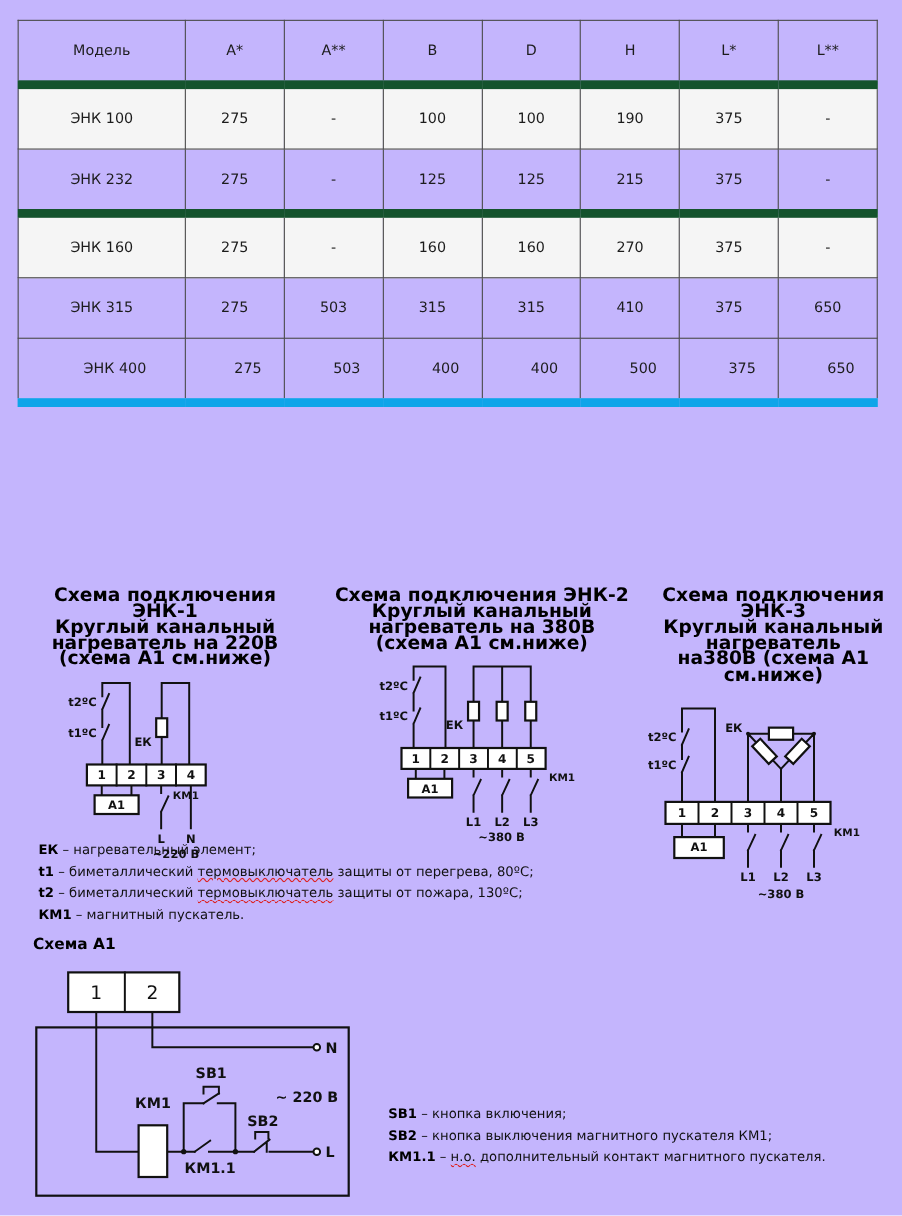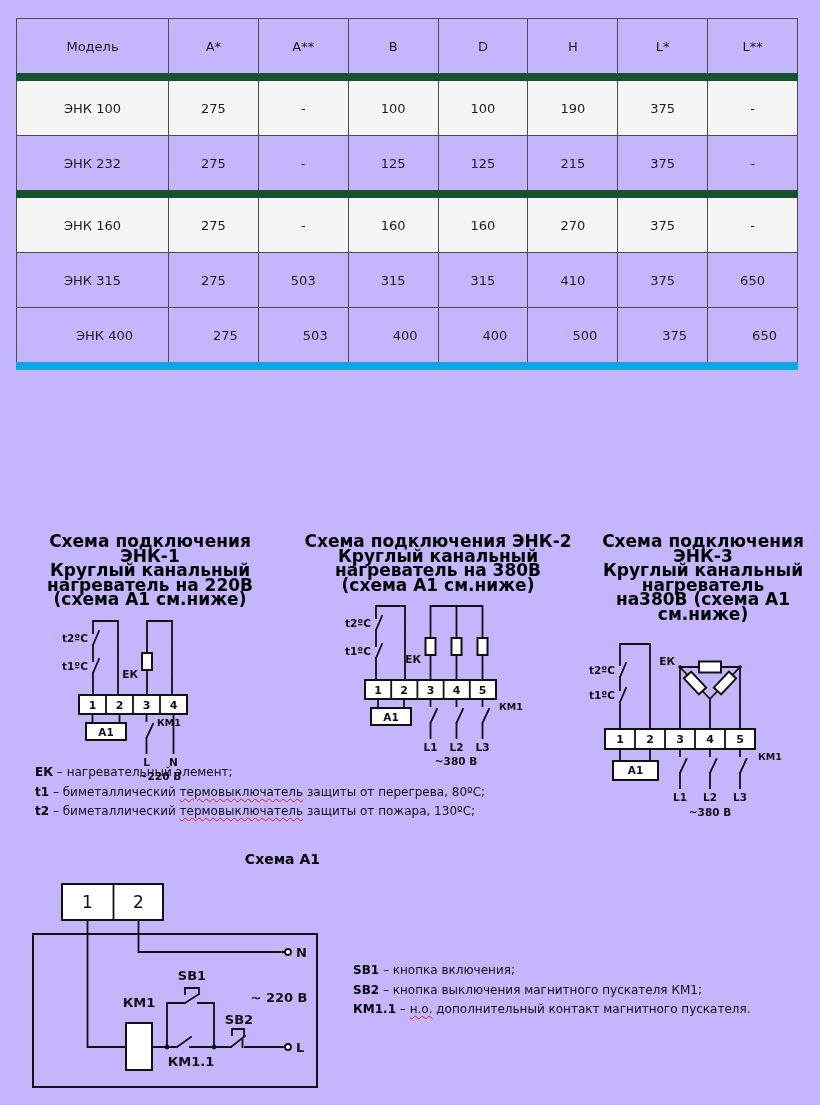--- a/index.html
+++ b/index.html
@@ -206,6 +206,7 @@
     <div><b>ЕК</b><span> – нагревательный элемент;</span><span class="squiggle"></span><span></span></div>
     <div><b>t1</b><span> – биметаллический </span><span class="squiggle">термовыключатель</span><span> защиты от перегрева, 80ºС;</span></div>
     <div><b>t2</b><span> – биметаллический </span><span class="squiggle">термовыключатель</span><span> защиты от пожара, 130ºС;</span></div>
+    <div><b>КМ1</b><span> – магнитный пускатель.</span><span class="squiggle"></span><span></span></div>
   </div>
 
   <div class="a1-title">Схема А1</div>

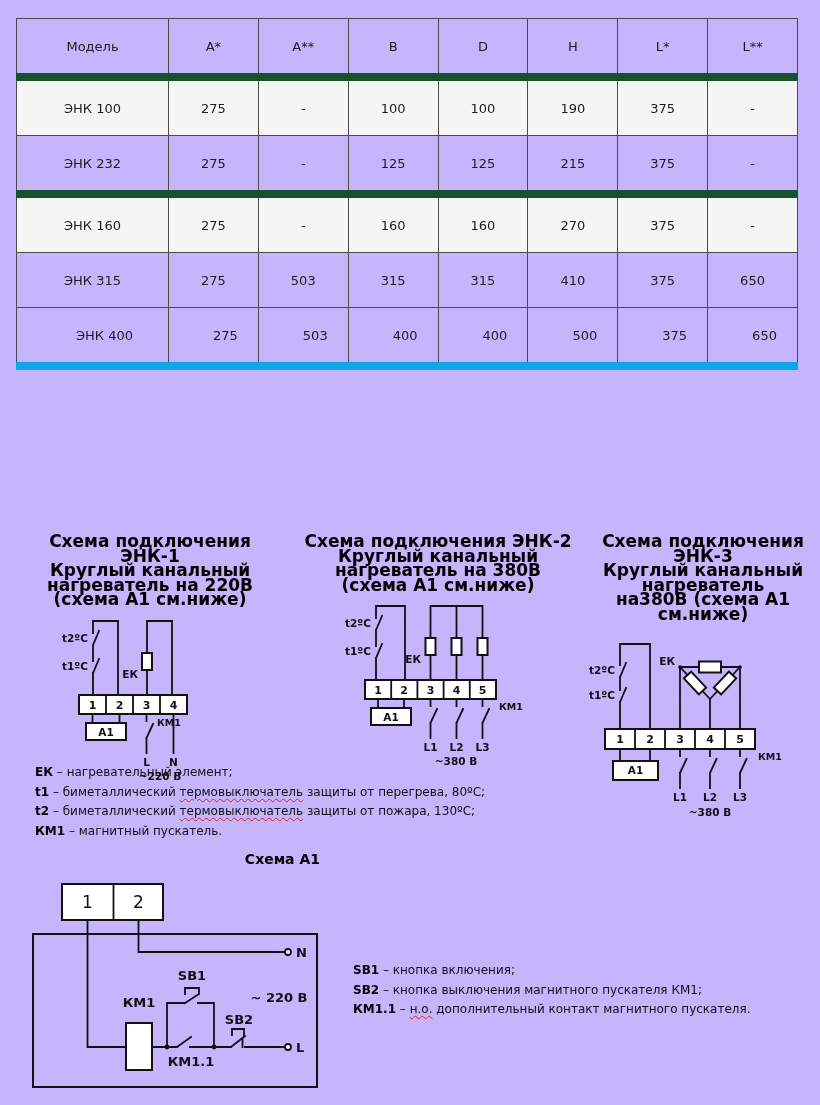--- a/index.html
+++ b/index.html
@@ -29,7 +29,7 @@
   .squiggle{text-decoration:underline;text-decoration-style:wavy;
             text-decoration-color:#d22;text-decoration-thickness:1px;text-underline-offset:2px;}
   
-  .a1-title{position:absolute;left:30px;top:851px;width:290px;text-align:right;
+  .a1-title{position:absolute;left:30px;top:851px;width:290px;text-align:left;
             font-size:14px;font-weight:700;color:#000;}
   .a1-svg{position:absolute;left:30px;top:875px;}
   .a1-txt{font-family:"DejaVu Sans","Liberation Sans",sans-serif;font-size:13px;font-weight:700;fill:#111;}

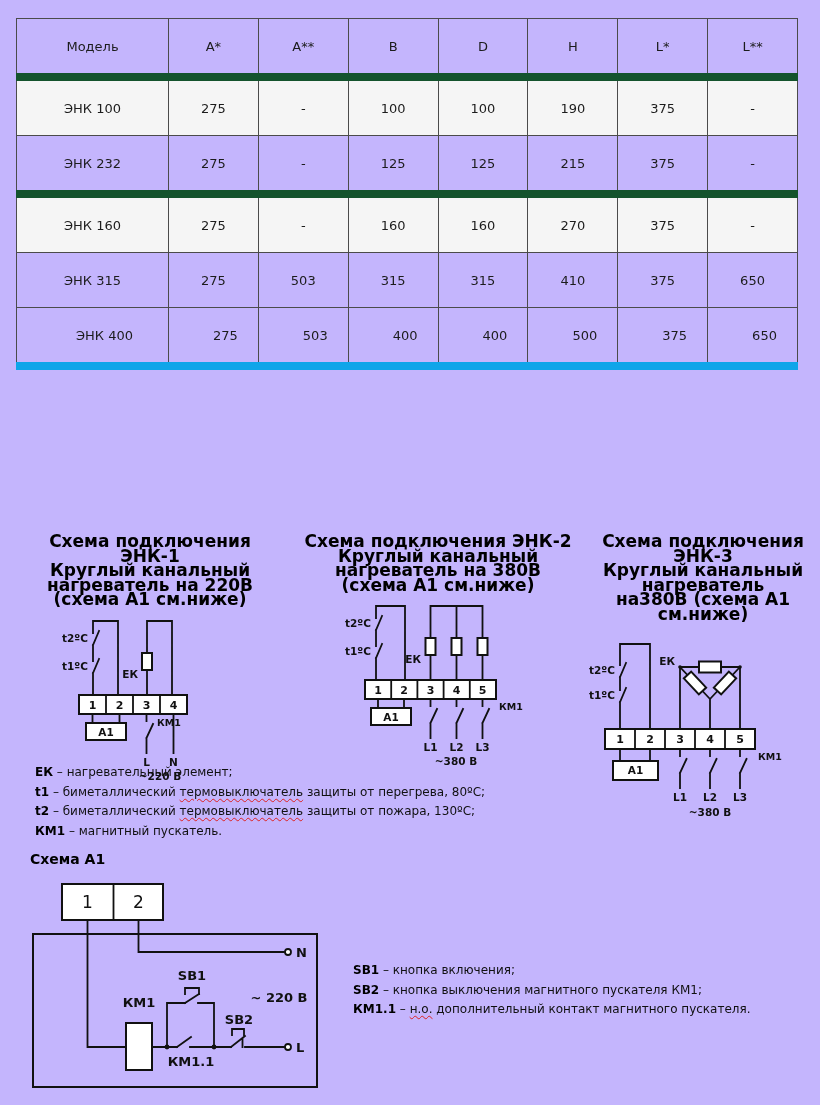--- a/index.html
+++ b/index.html
@@ -24,7 +24,7 @@
   
   .legend{position:absolute;font-size:12px;line-height:19.5px;color:#101010;}
   .legend-1{left:35px;top:763px;width:520px;}
-  .legend-2{left:353px;top:961px;width:450px;}
+  .legend-2{left:353px;top:1003px;width:450px;}
   .legend b{font-weight:700;color:#000;}
   .squiggle{text-decoration:underline;text-decoration-style:wavy;
             text-decoration-color:#d22;text-decoration-thickness:1px;text-underline-offset:2px;}

